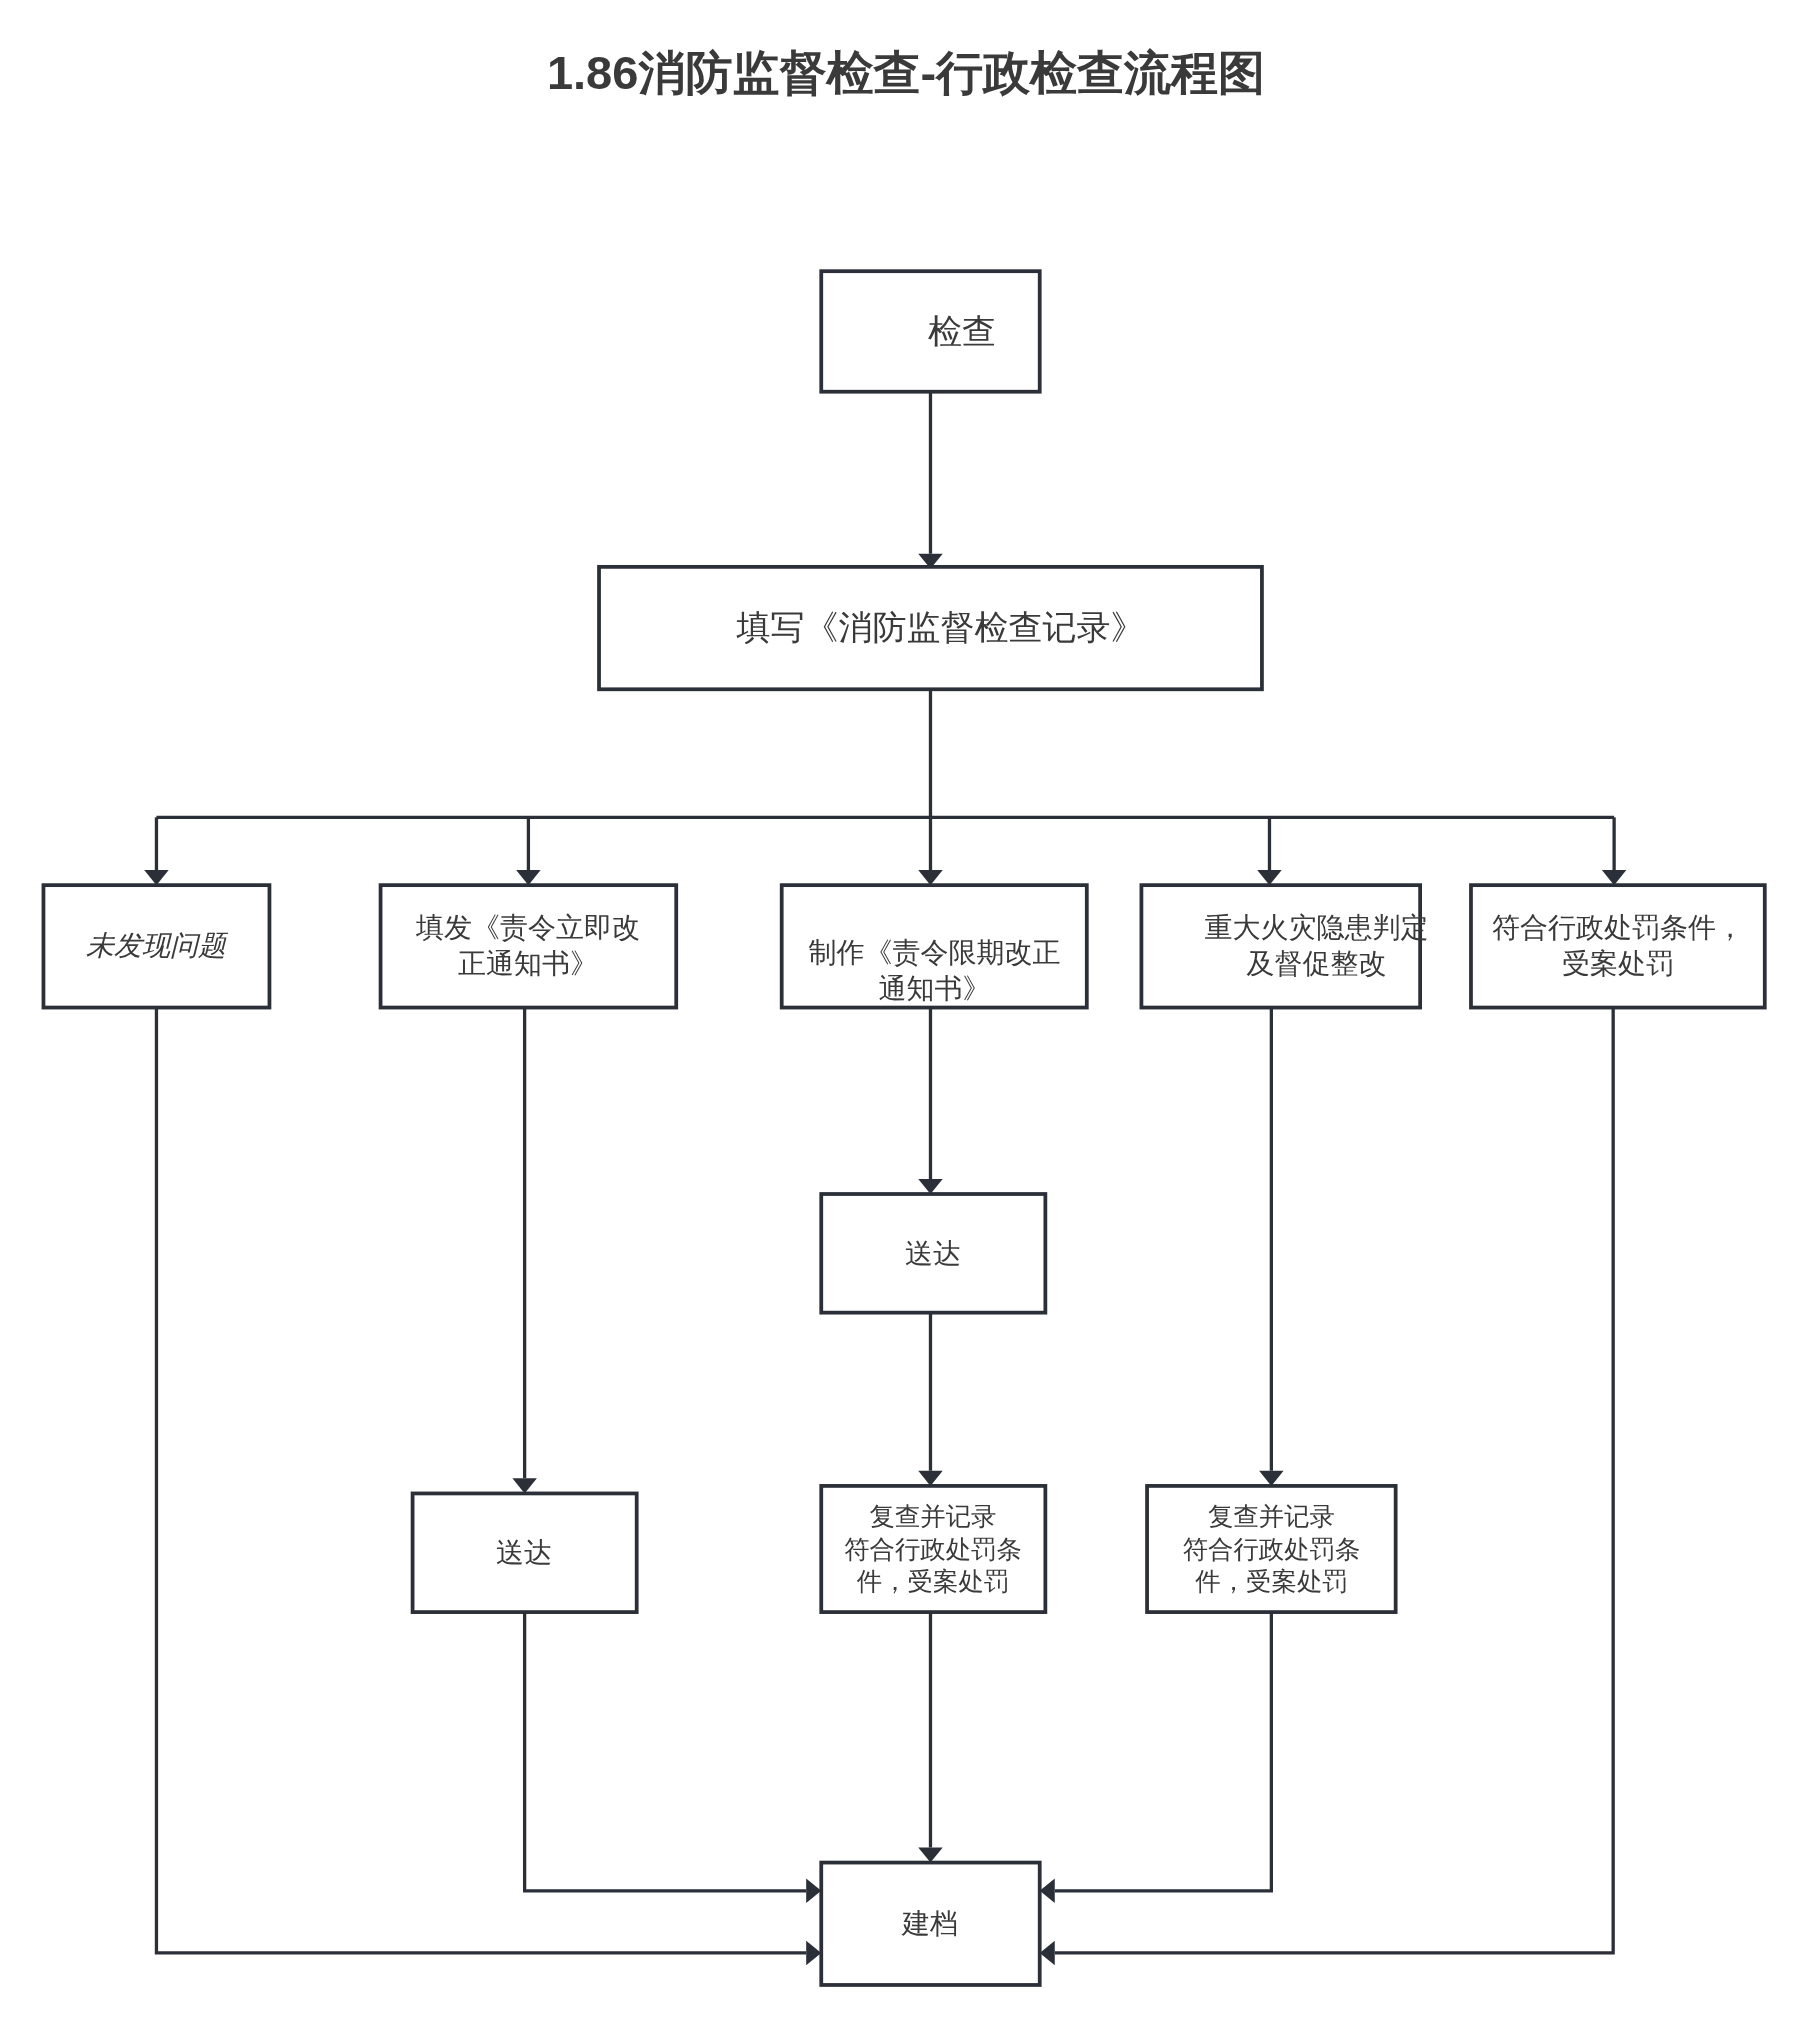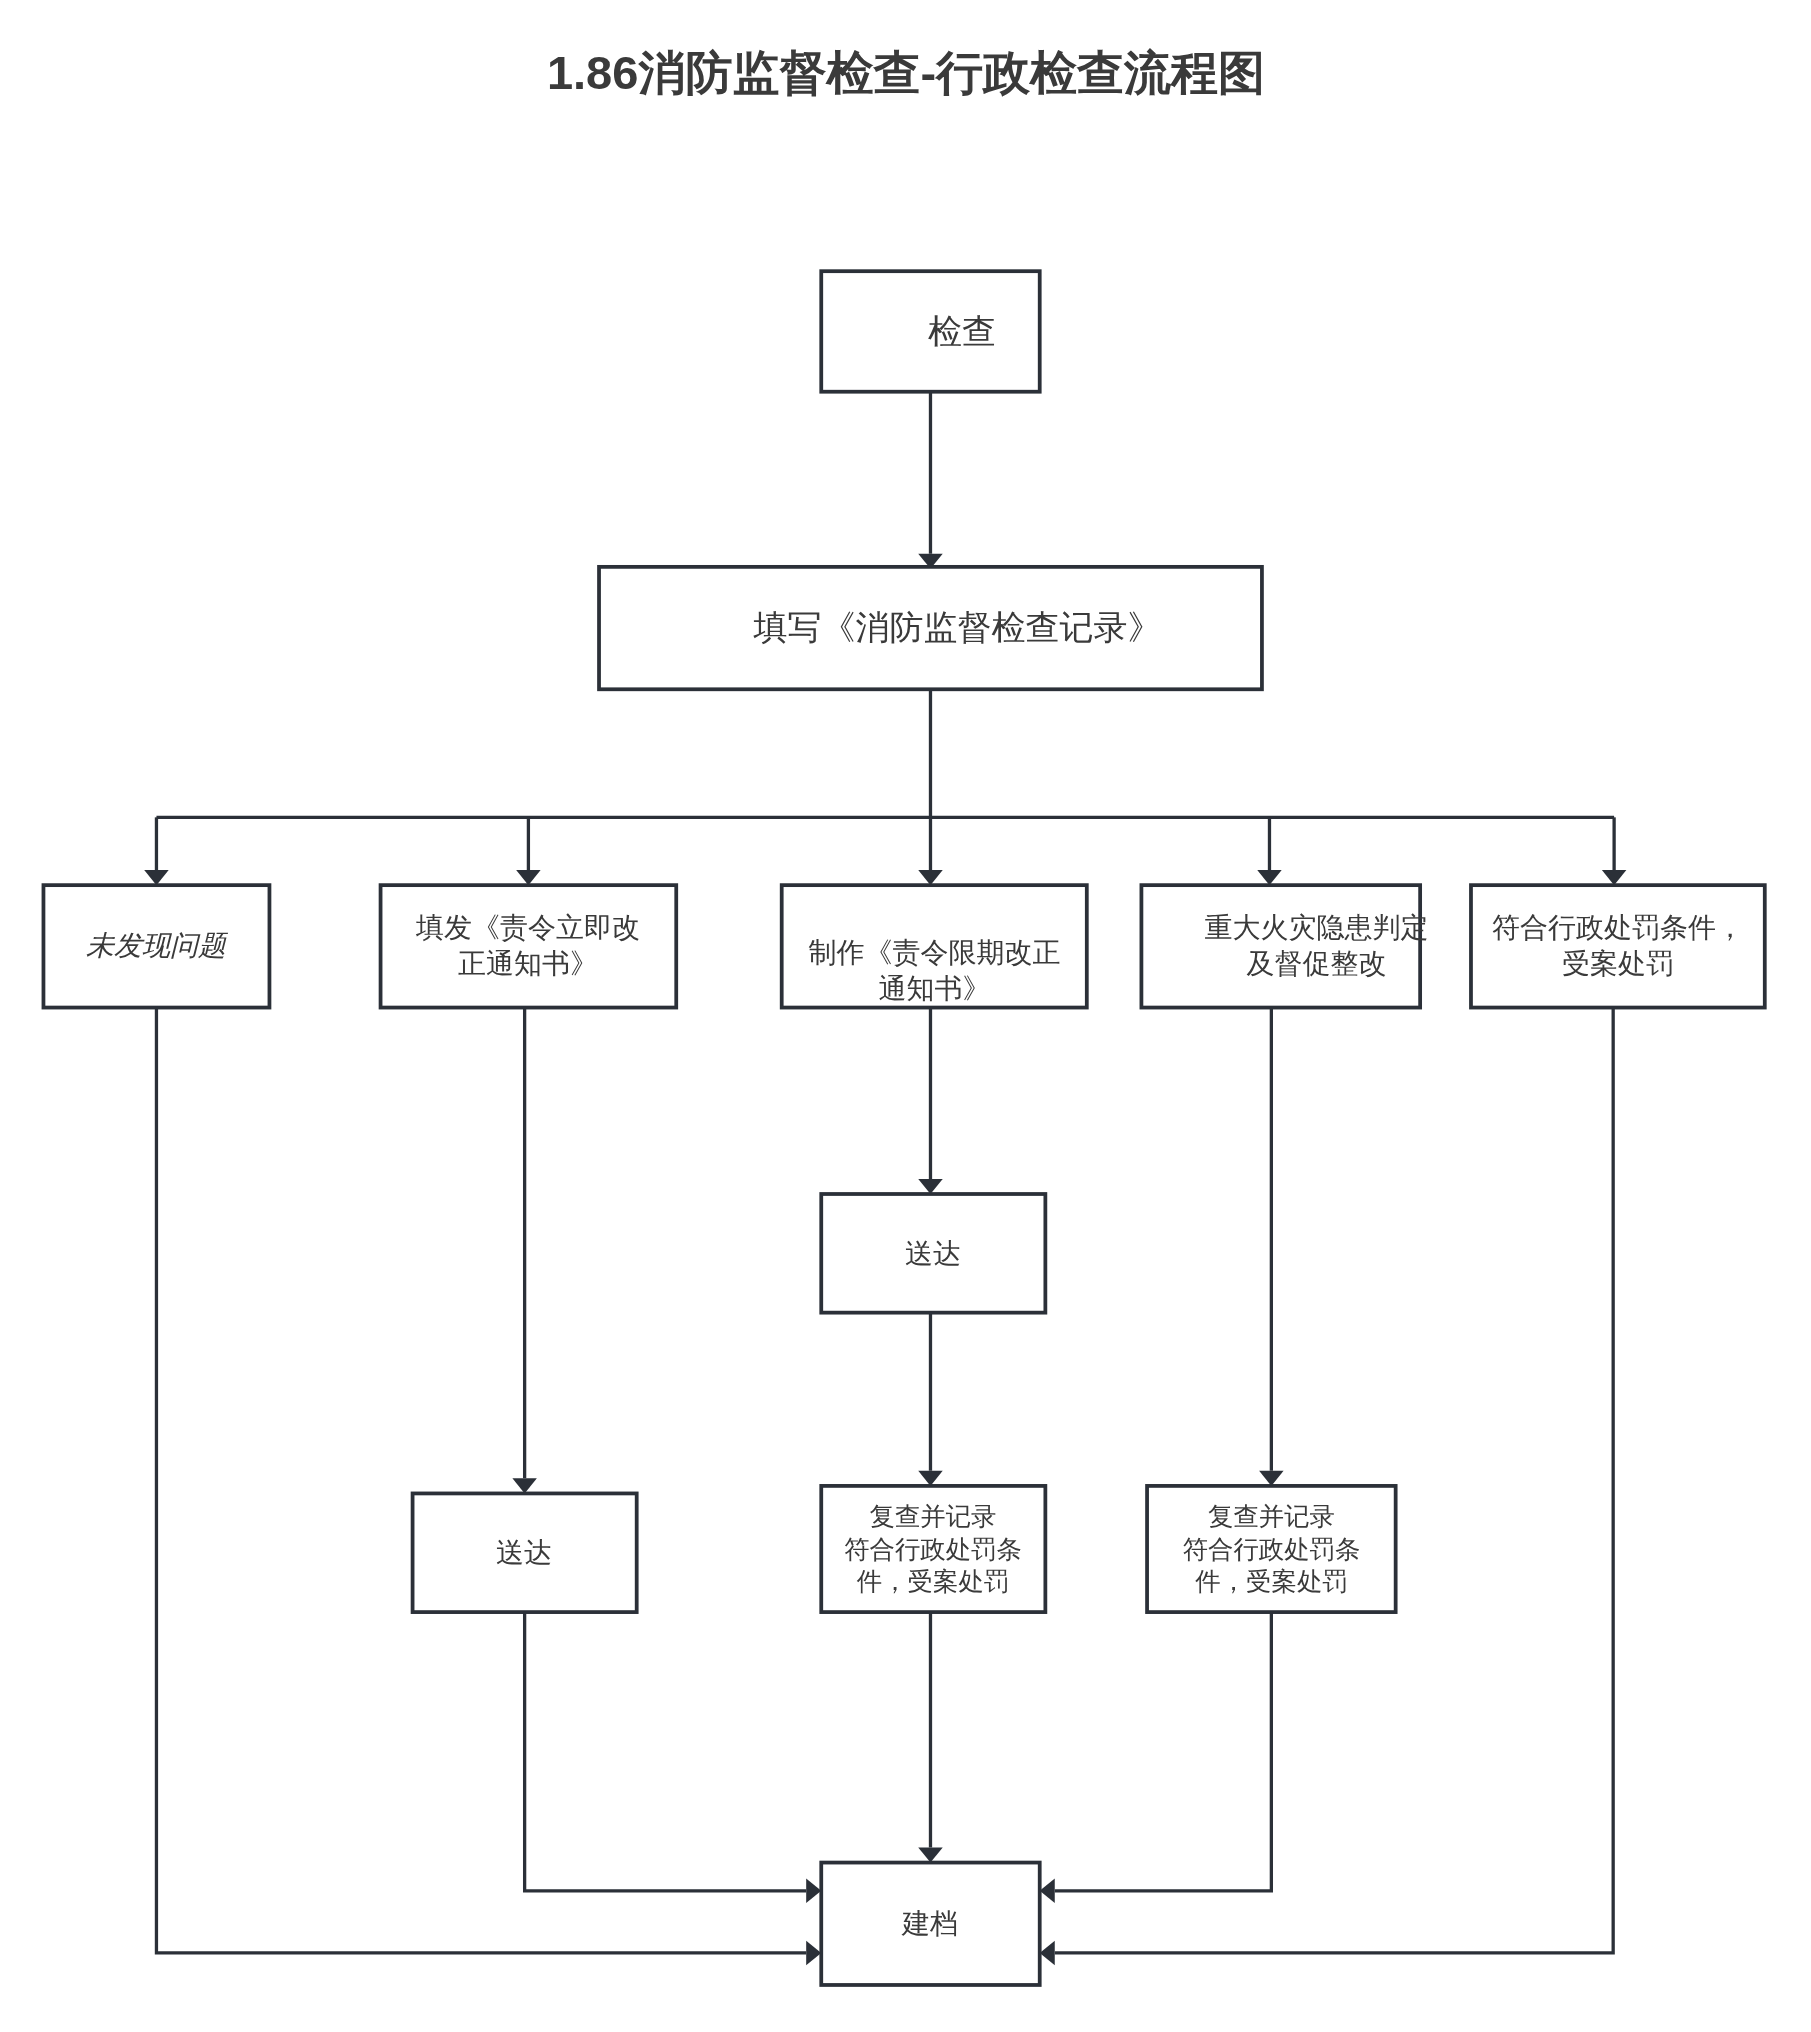--- a/index.html
+++ b/index.html
@@ -147,7 +147,7 @@
   </svg>
 
   <div class="node-label" style="left:821px;  top:271px;  width:218px; height:121px; font-size:34px;padding-left:32px;">检查</div>
-  <div class="node-label" style="left:610px;  top:567px;  width:663px; height:122px; font-size:34px;padding-left:16px;">填写《消防监督检查记录》</div>
+  <div class="node-label" style="left:593px;  top:567px;  width:663px; height:122px; font-size:34px;padding-left:16px;">填写《消防监督检查记录》</div>
   <div class="node-label" style="left:43px;   top:885px;  width:226px; height:122px; font-size:28px;font-style:italic;">未发现问题</div>
   <div class="node-label" style="left:380px;  top:885px;  width:296px; height:122px; font-size:28px;">填发《责令立即改
 正通知书》</div>

